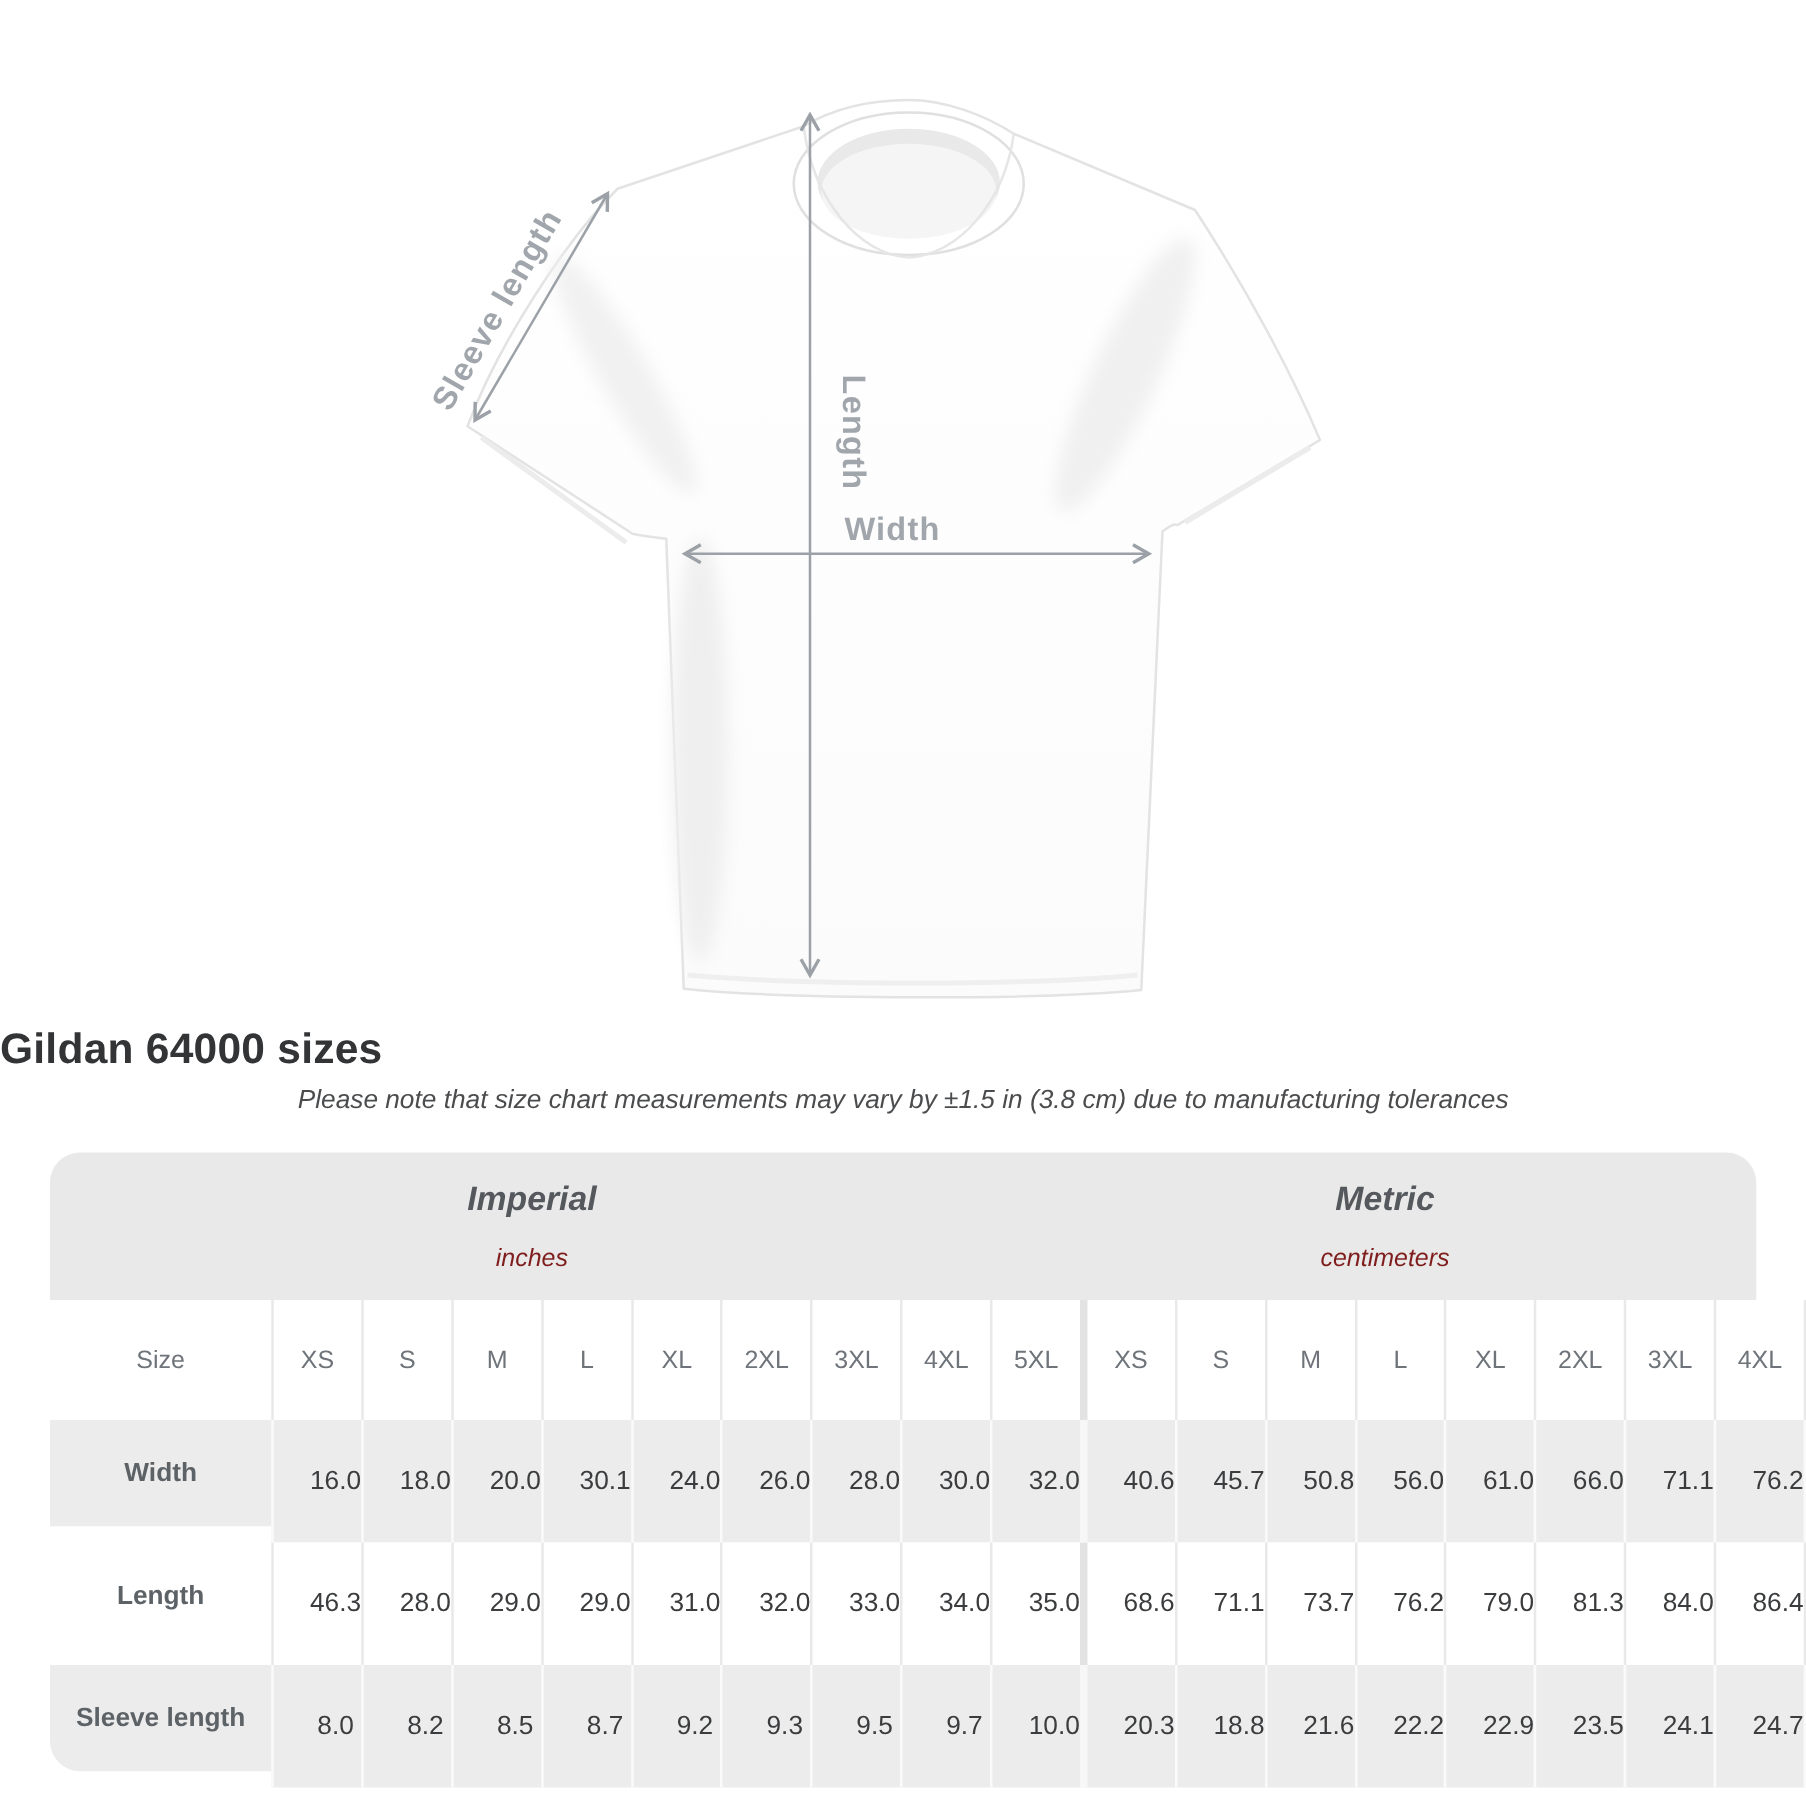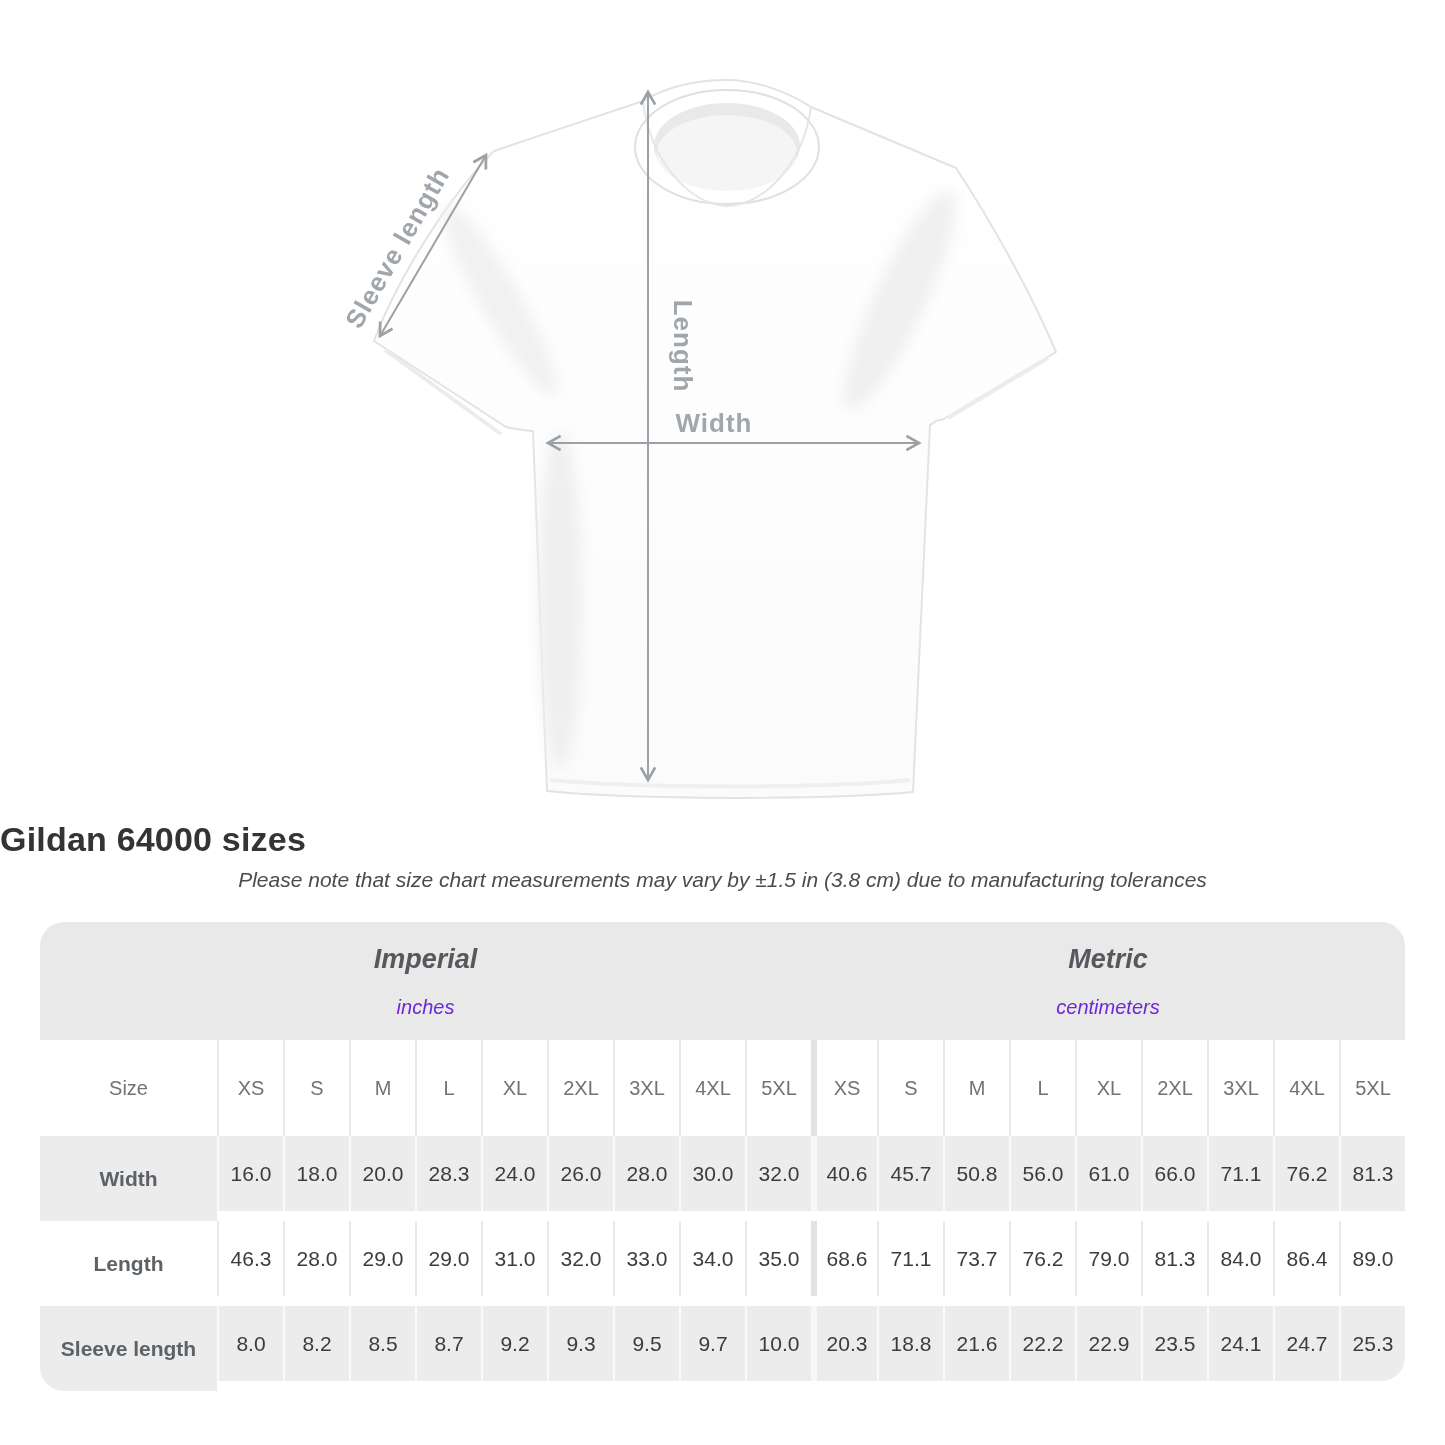--- a/index.html
+++ b/index.html
@@ -15,7 +15,7 @@
   .band{display:grid;grid-template-columns:771px 594px;background:#e9e9e9;border-radius:24px 24px 0 0;height:118px;}
   .band-group{display:flex;flex-direction:column;align-items:center;justify-content:center;gap:21px;}
   .g-name{font-weight:bold;font-style:italic;font-size:27px;color:#55595e;}
-  .g-unit{font-style:italic;font-size:20px;color:#6d28d9;}
+  .g-unit{font-style:italic;font-size:20px;color:#7f1d1d;}
 
   #grid{display:grid;grid-template-columns:177px repeat(18,1fr);}
   .cell{display:flex;align-items:center;justify-content:center;border-left:2px solid #e9e9e9;background:#ffffff;}

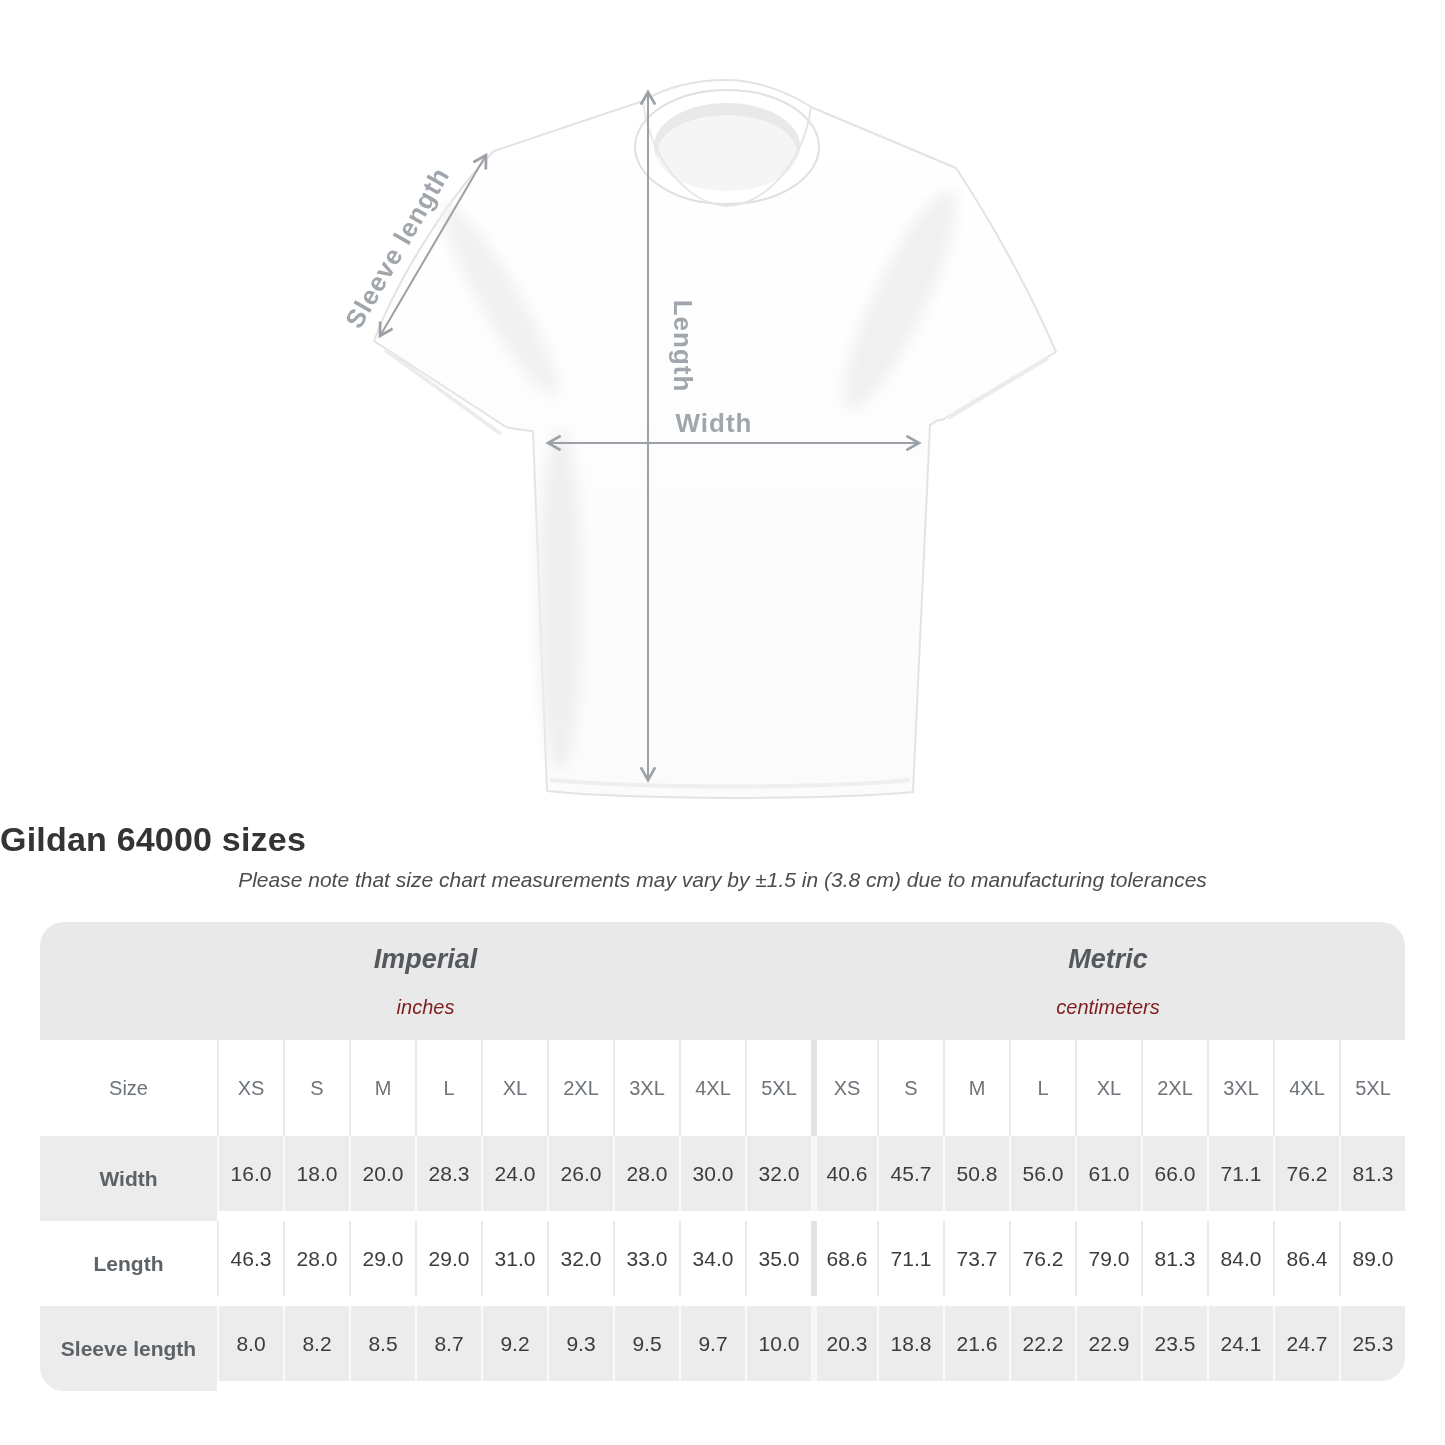--- a/index.html
+++ b/index.html
@@ -21,7 +21,7 @@
   .cell{display:flex;align-items:center;justify-content:center;border-left:2px solid #e9e9e9;background:#ffffff;}
   .cell.lab{border-left:none;font-weight:bold;font-size:21px;color:#5d6267;}
   .cell.szh{height:96px;font-weight:normal;font-size:20px;color:#6e747a;}
-  .cell.val{height:75px;font-size:21px;color:#3b3c3e;}
+  .cell.val{height:98px;font-size:21px;color:#3b3c3e;padding-left:29px;}
   .cell.lab:not(.szh){height:85px;}
   .cell.odd{background:#ececec;border-left-color:#fafafa;}
   .cell.mstart{border-left-width:6px;border-left-color:#e3e3e3;}

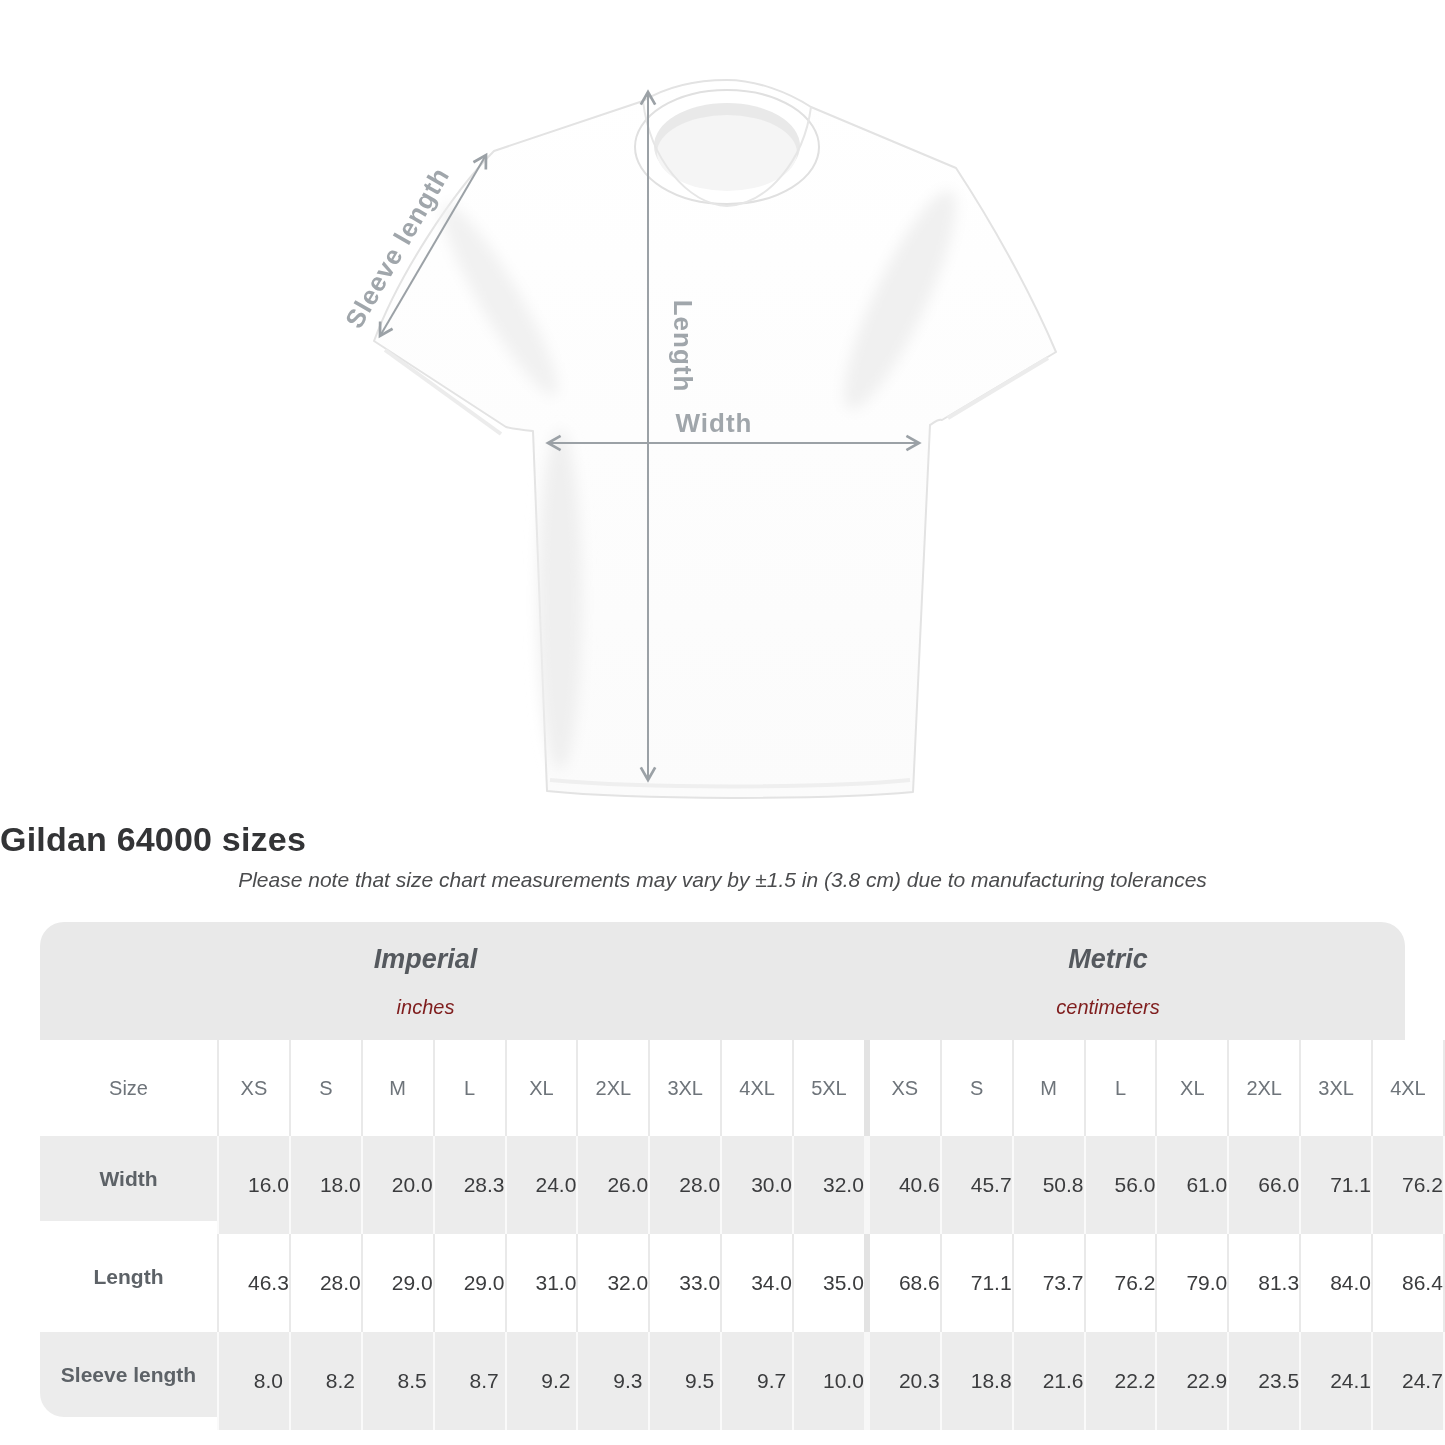--- a/index.html
+++ b/index.html
@@ -131,7 +131,7 @@
       <div class="cell val odd">16.0</div>
       <div class="cell val odd">18.0</div>
       <div class="cell val odd">20.0</div>
-      <div class="cell val odd">28.3</div>
+      <div class="cell val odd">30.1</div>
       <div class="cell val odd">24.0</div>
       <div class="cell val odd">26.0</div>
       <div class="cell val odd">28.0</div>

